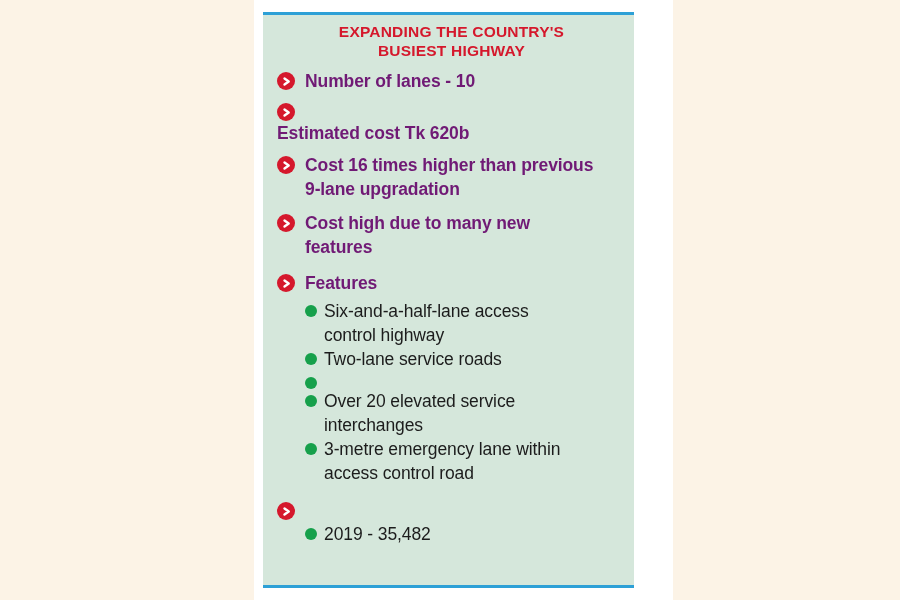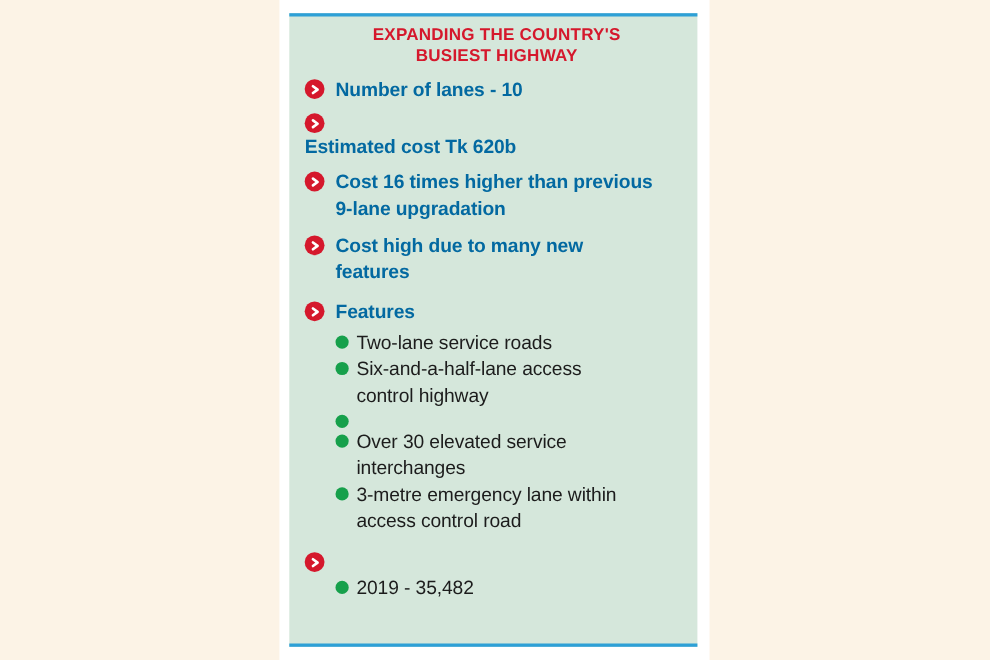--- a/index.html
+++ b/index.html
@@ -18,6 +18,7 @@
     width: 391px;
     height: 600px;
     background: #ffffff;
+    padding-left: 28px;
   }
   .panel {
     position: absolute;

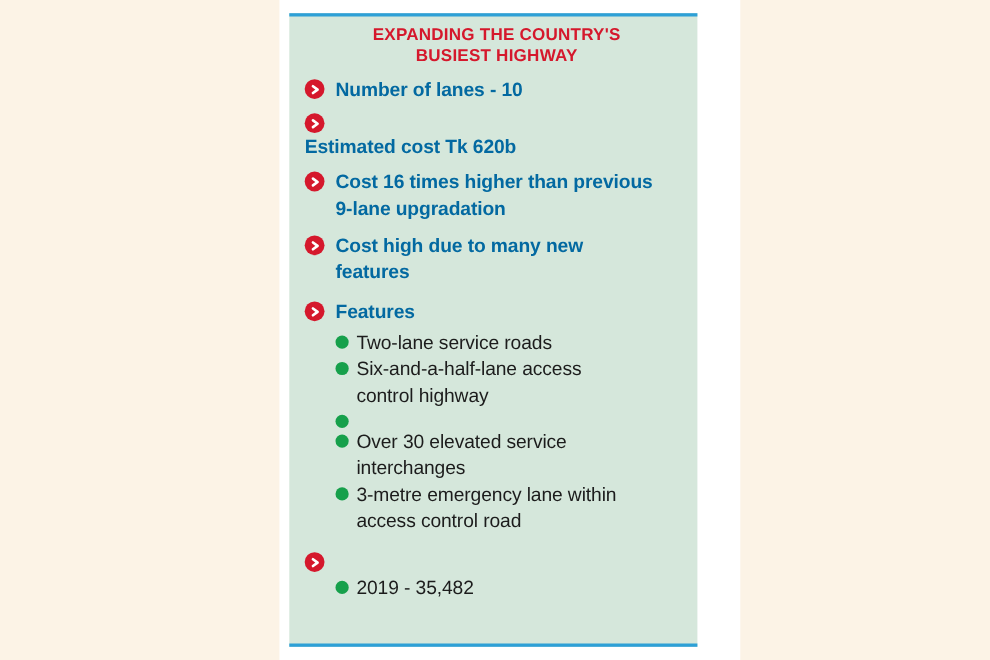--- a/index.html
+++ b/index.html
@@ -64,7 +64,7 @@
     font-size: 17.5px;
     line-height: 24px;
     letter-spacing: -0.1px;
-    color: #0369a1;
+    color: #701a75;
     white-space: pre-line;
   }
   .sub {

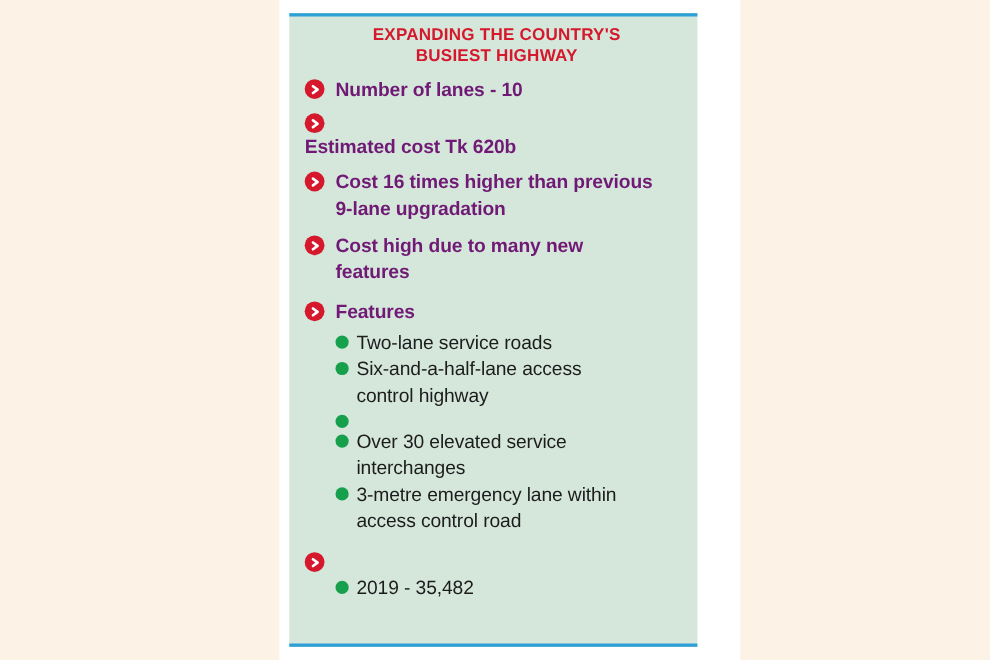--- a/index.html
+++ b/index.html
@@ -154,12 +154,12 @@
     <div class="mb14">
       <div class="sub">
         <span class="dot"></span>
-        <div class="stext">Two-lane service roads</div>
+        <div class="stext">Six-and-a-half-lane access
+control highway</div>
       </div>
       <div class="sub">
         <span class="dot"></span>
-        <div class="stext">Six-and-a-half-lane access
-control highway</div>
+        <div class="stext">Two-lane service roads</div>
       </div>
       <div class="sub">
         <span class="dot"></span>

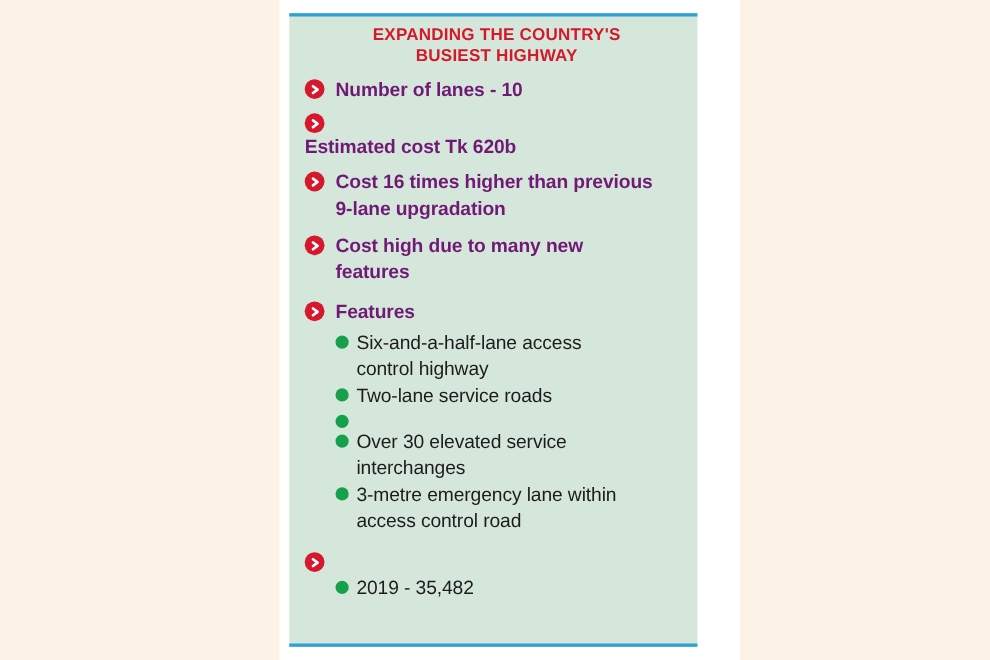--- a/index.html
+++ b/index.html
@@ -166,7 +166,7 @@
       </div>
       <div class="sub">
         <span class="dot"></span>
-        <div class="stext">Over 30 elevated service
+        <div class="stext">Over 20 elevated service
 interchanges</div>
       </div>
       <div class="sub">

